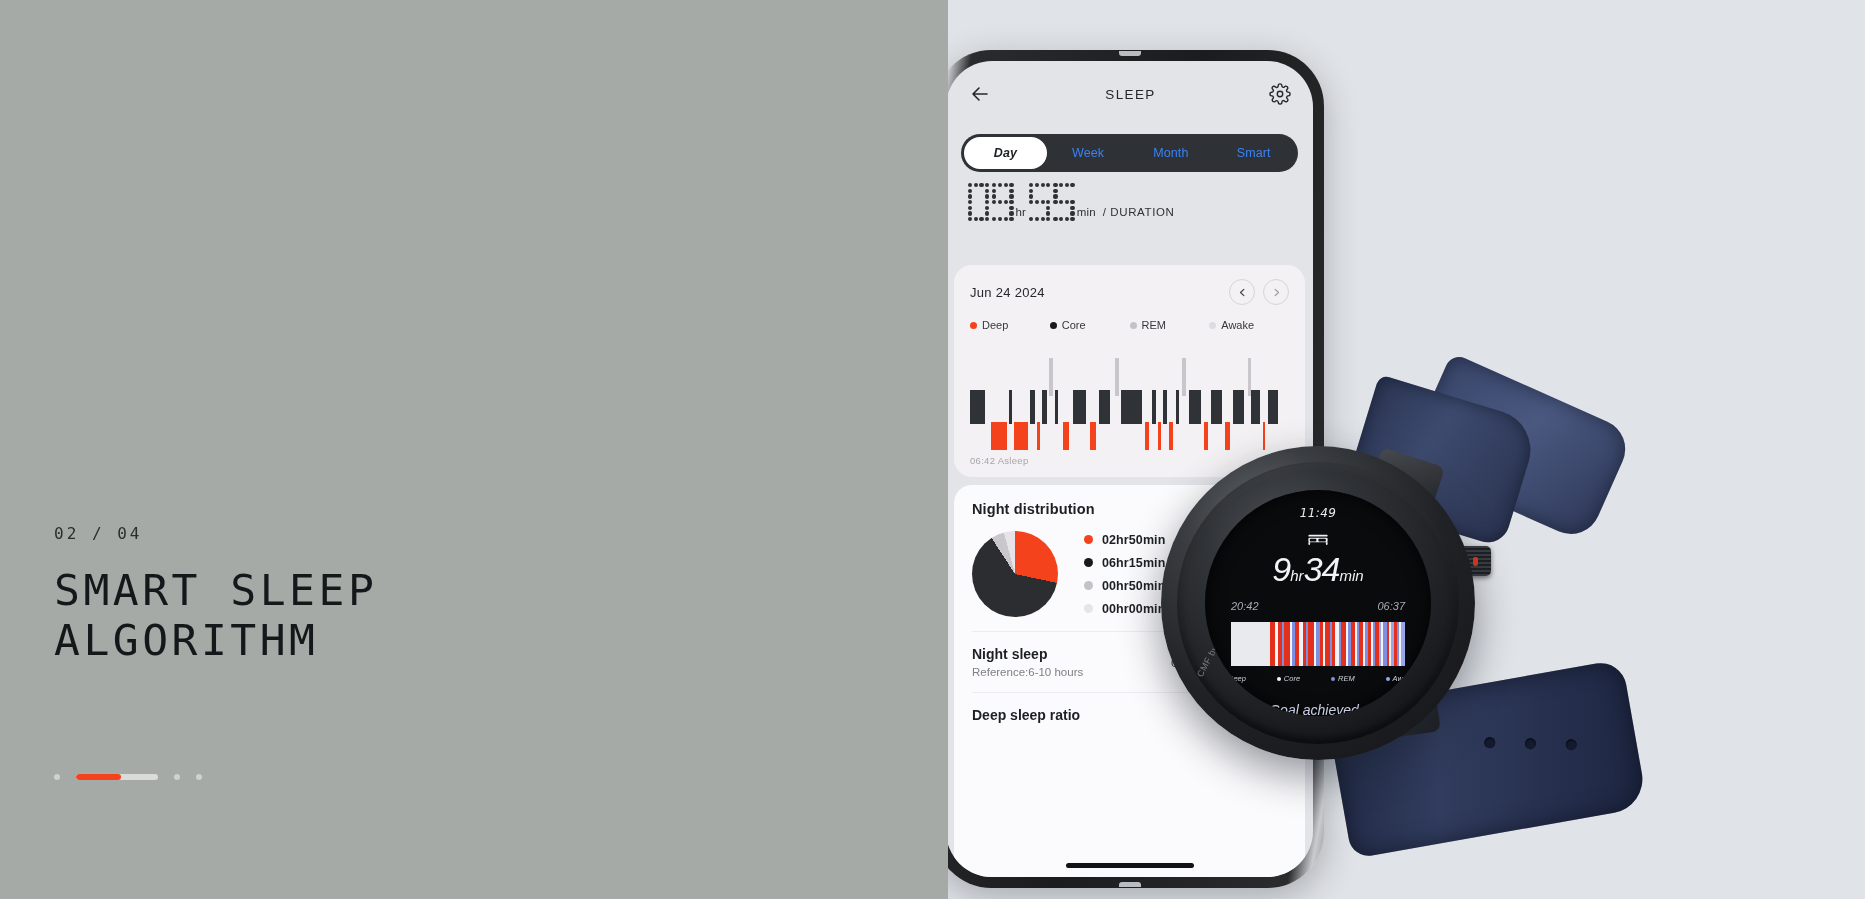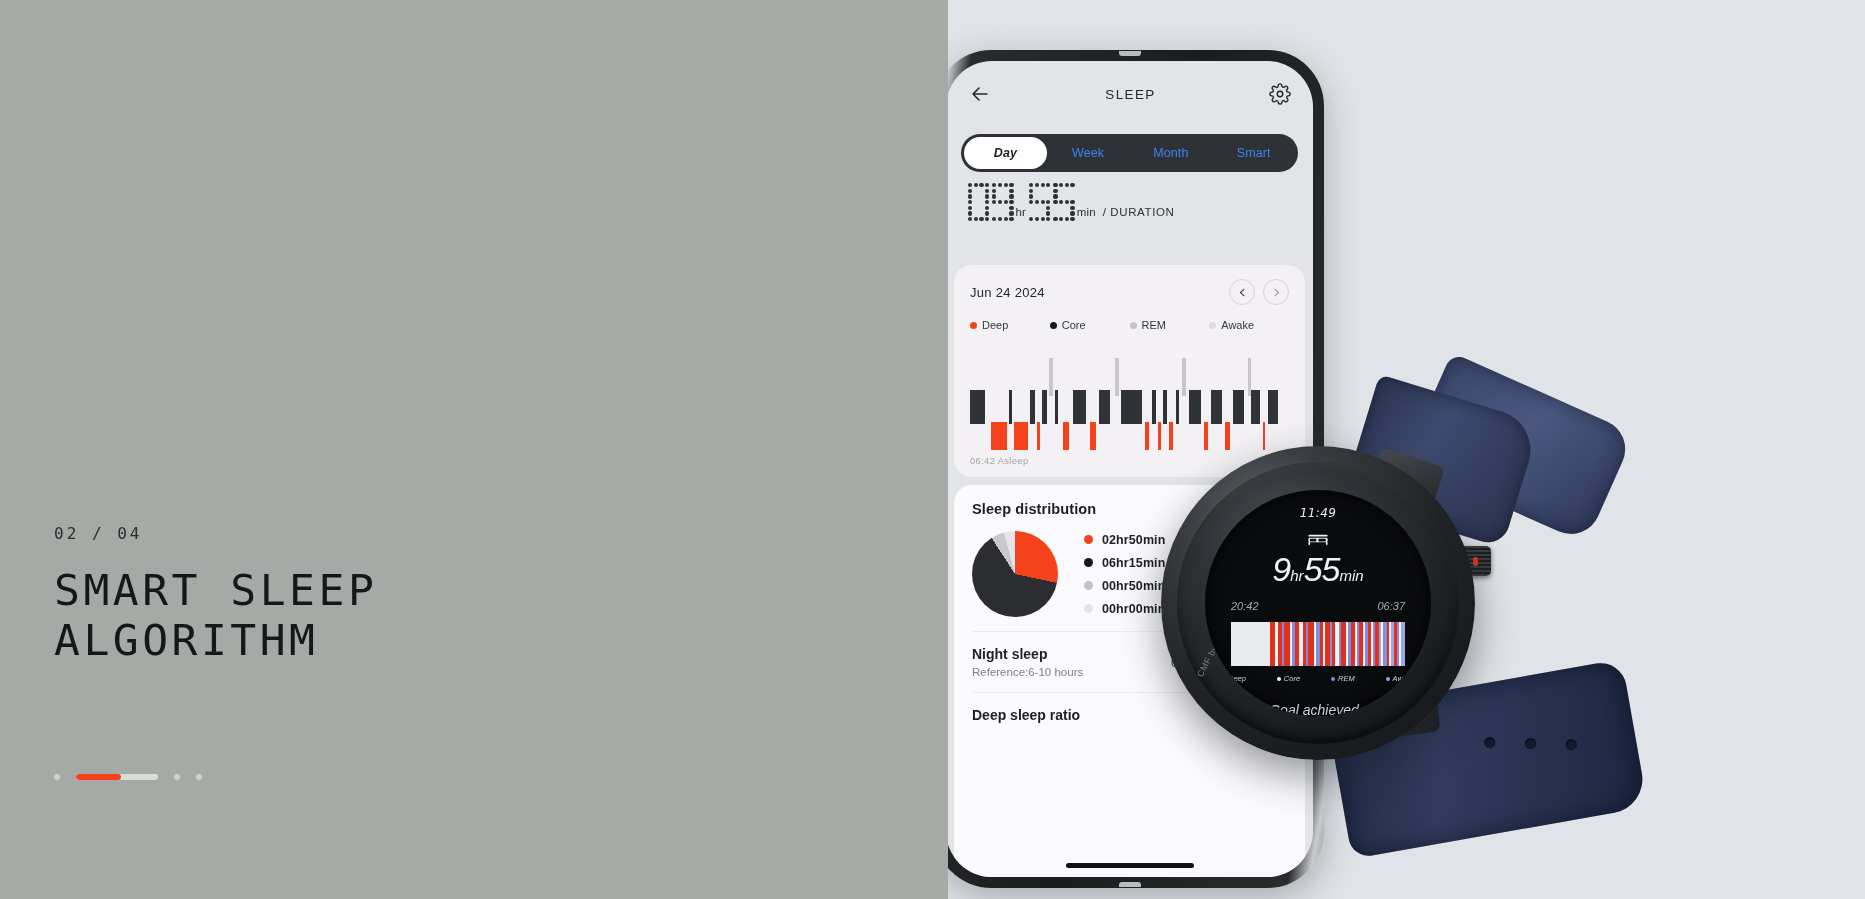--- a/index.html
+++ b/index.html
@@ -530,7 +530,7 @@
       </div>
 
       <div id="card-distribution">
-        <div id="dist-title">Sleep distribution</div>
+        <div id="dist-title">Night distribution</div>
         <div id="dist-body">
           <div id="pie"></div>
           <div id="dist-legend">

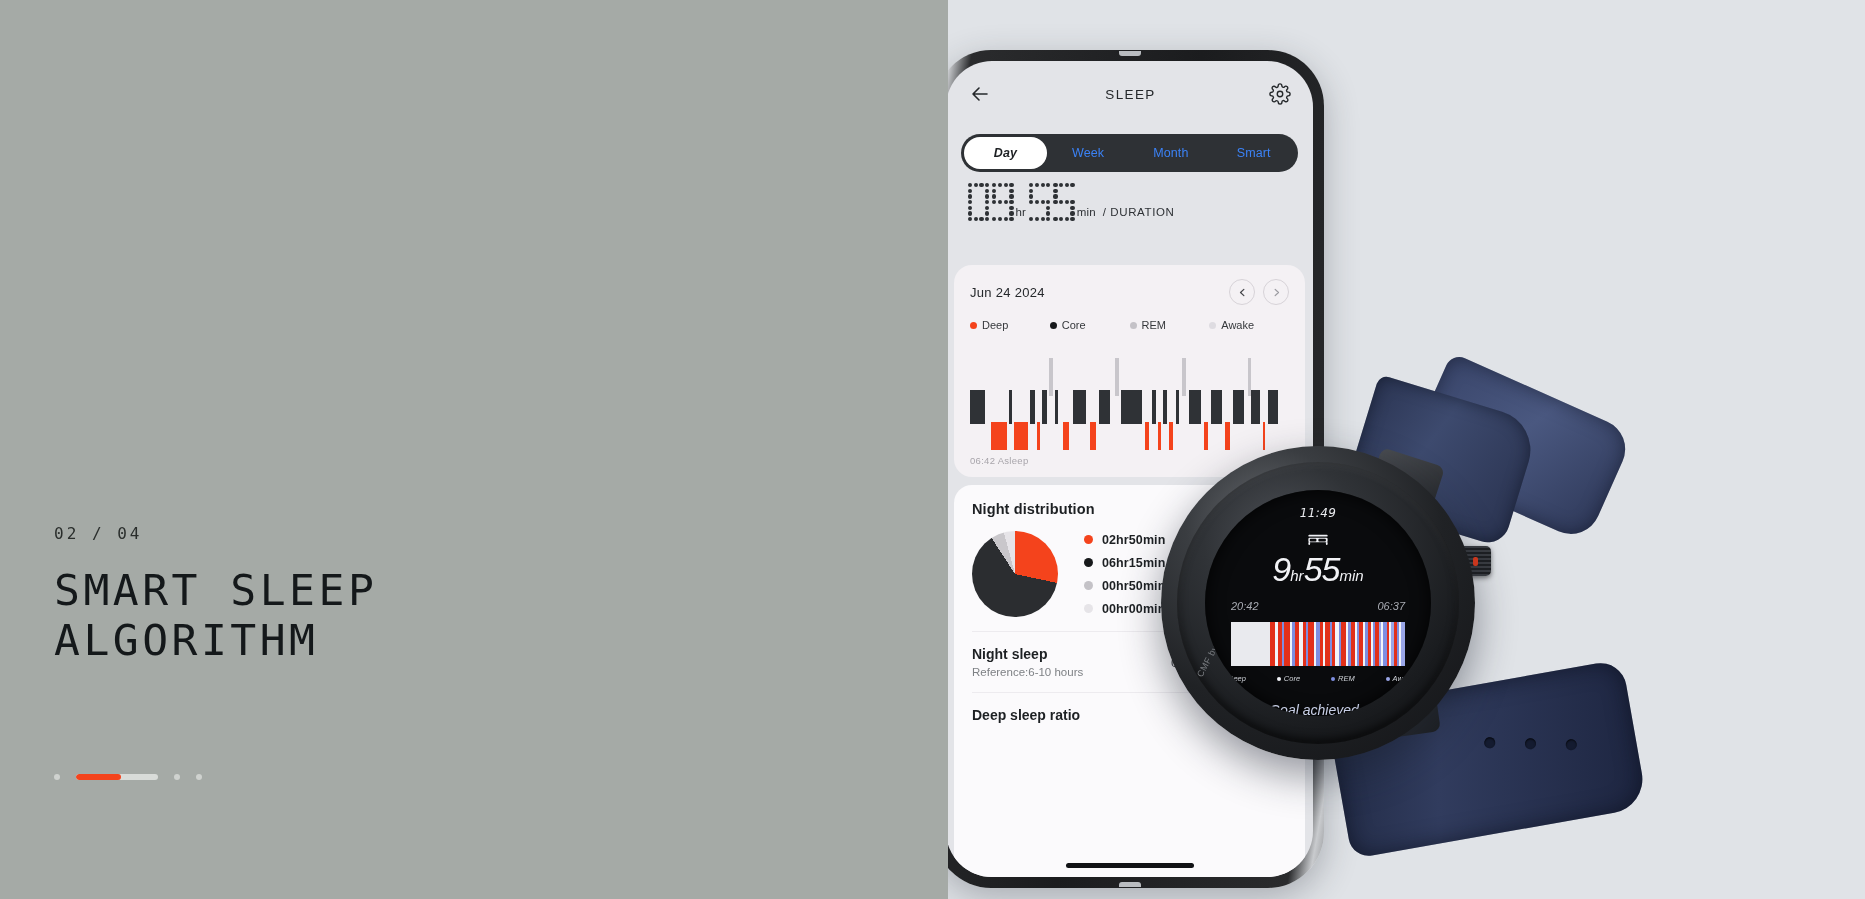--- a/index.html
+++ b/index.html
@@ -604,7 +604,7 @@
           </svg>
 
           <div id="w-dur">
-            <span class="big">9</span><span class="sm">hr</span><span class="big">55</span><span class="sm">min</span>
+            <span class="big">9</span><span class="sm">hr</span><span class="big">34</span><span class="sm">min</span>
           </div>
 
           <div id="w-times">

